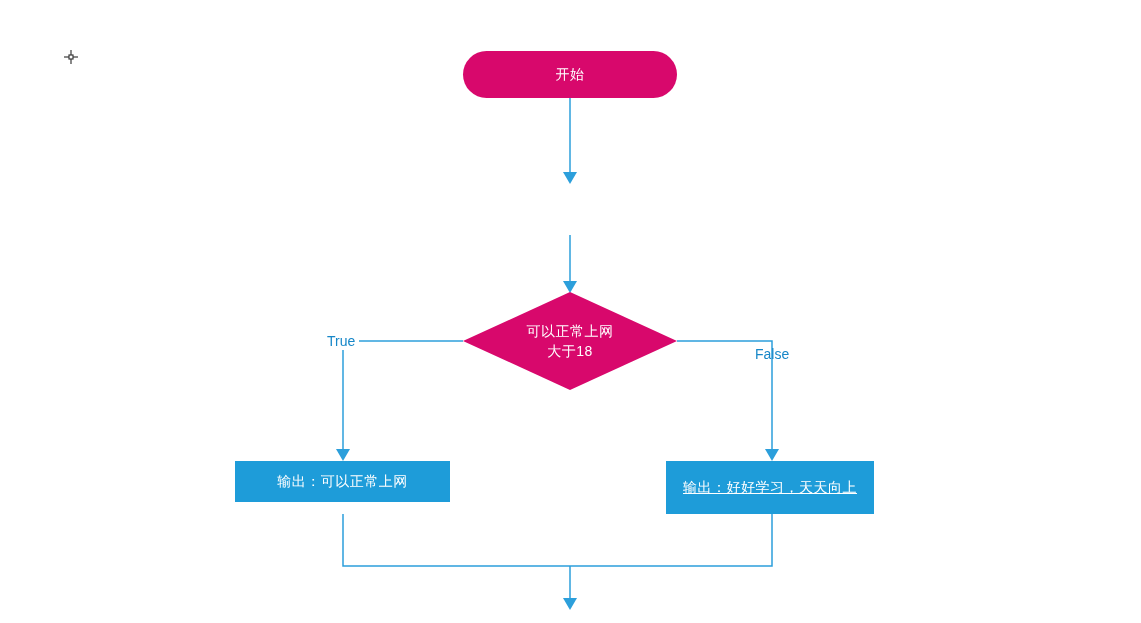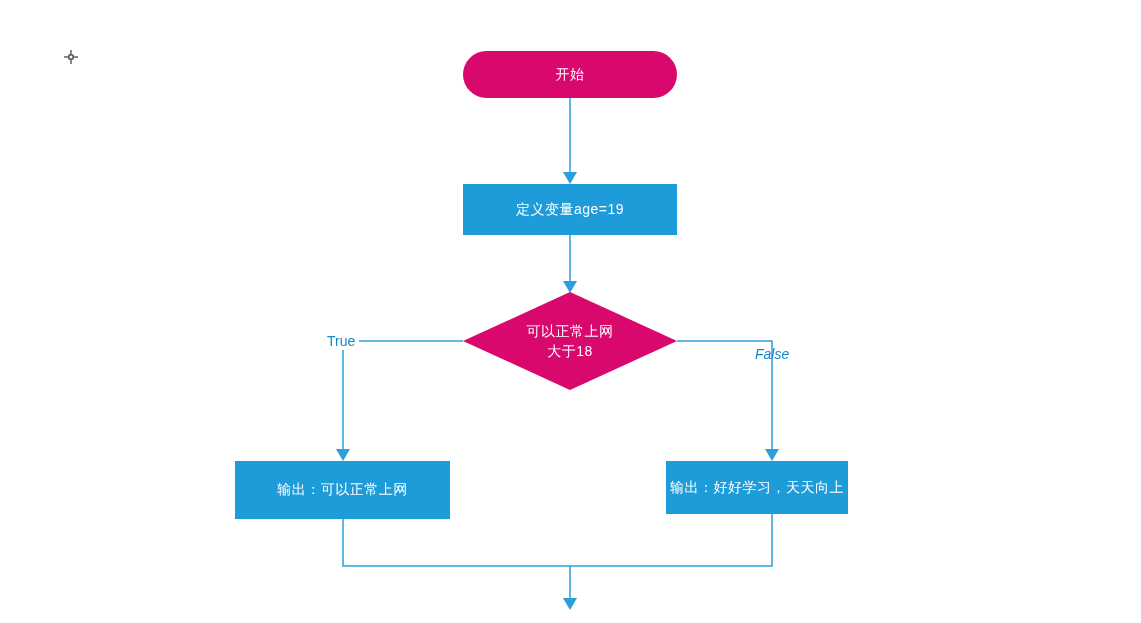--- a/index.html
+++ b/index.html
@@ -70,9 +70,6 @@
     <span>开始</span>
   </div>
 
-  <div class="node process" style="left:463px;top:138px;width:214px;height:51px;">
-    <span>定义变量age=19</span>
-  </div>
 
   <div class="node decision" style="left:463px;top:246px;width:214px;height:98px;">
     <span>可以正常上网</span>

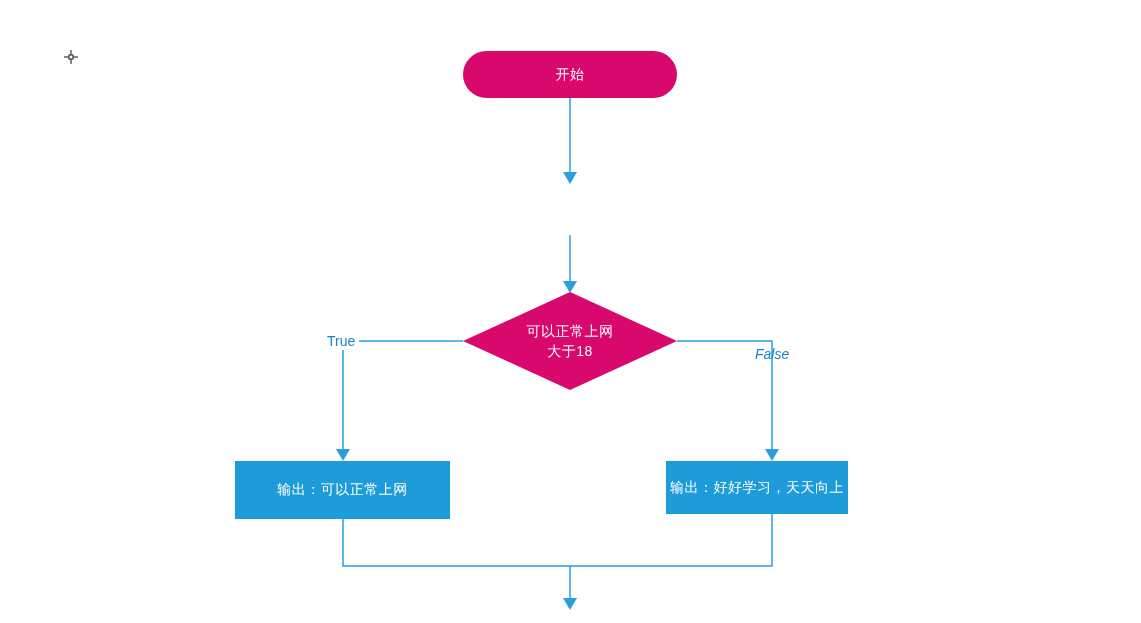--- a/index.html
+++ b/index.html
@@ -86,7 +86,7 @@
 
 
   <div class="edge-label" style="left:327px;top:287px;">True</div>
-  <div class="edge-label" style="left:755px;top:300px;font-style:italic;">False</div>
+  <div class="edge-label" style="left:755px;top:300px;">False</div>
 
 </div>
 

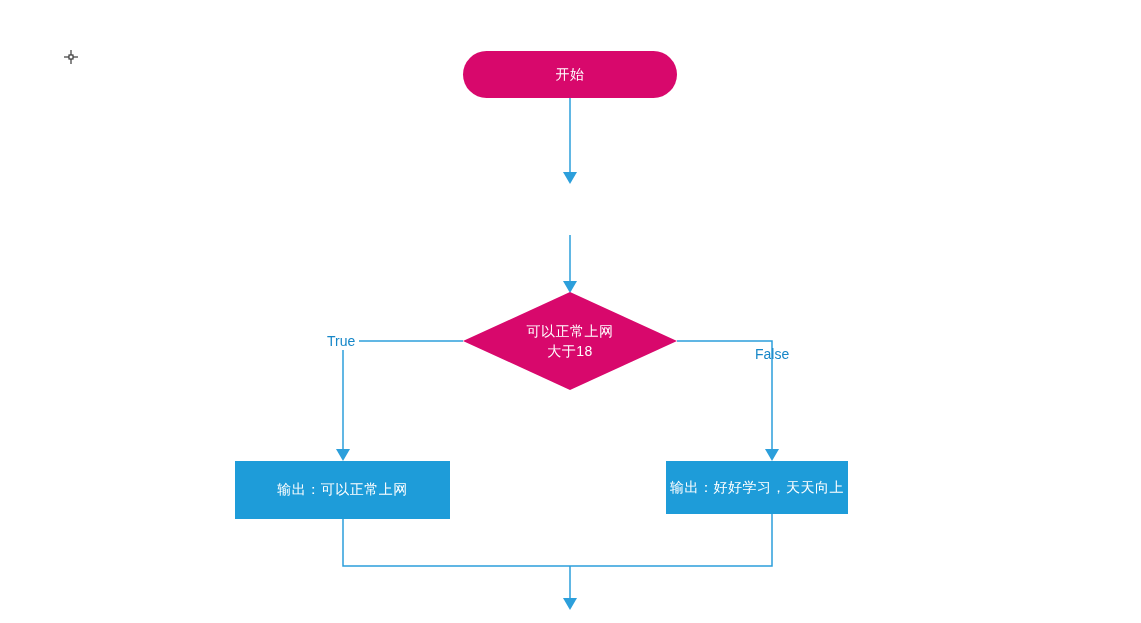--- a/index.html
+++ b/index.html
@@ -76,7 +76,7 @@
     <span>大于18</span>
   </div>
 
-  <div class="node process" style="left:235px;top:415px;width:215px;height:58px;">
+  <div class="node process" style="left:235px;top:415px;width:215px;height:41px;">
     <span>输出：可以正常上网</span>
   </div>
 

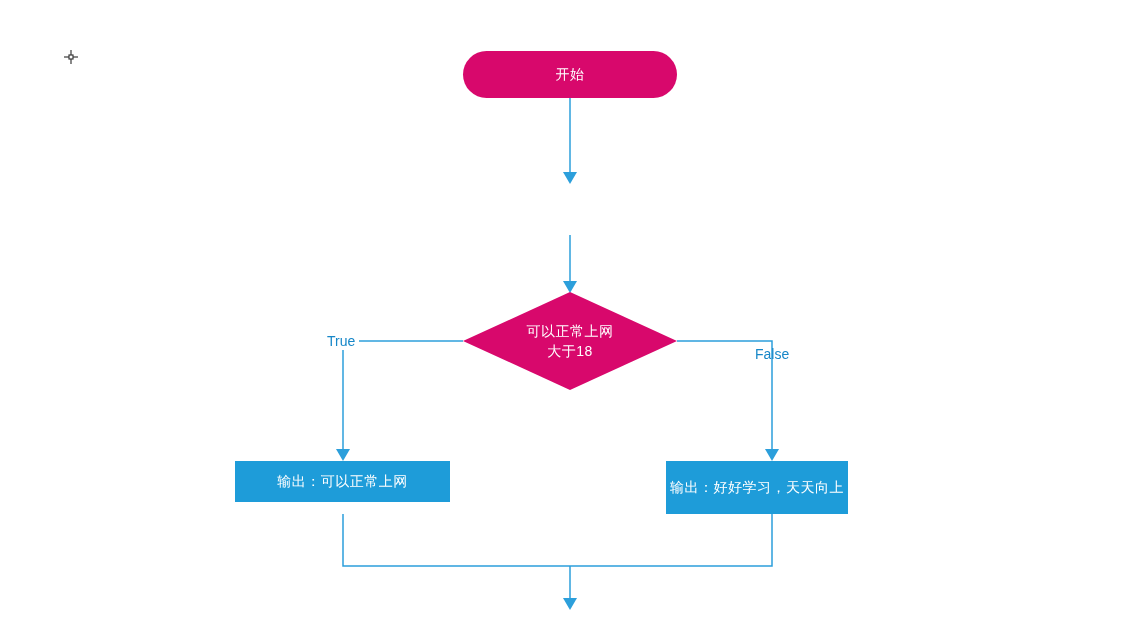--- a/index.html
+++ b/index.html
@@ -80,7 +80,7 @@
     <span>输出：可以正常上网</span>
   </div>
 
-  <div class="node process" style="left:666px;top:415px;width:182px;height:53px;">
+  <div class="node process" style="left:666px;top:415px;width:208px;height:53px;text-decoration:underline;">
     <span>输出：好好学习，天天向上</span>
   </div>
 

